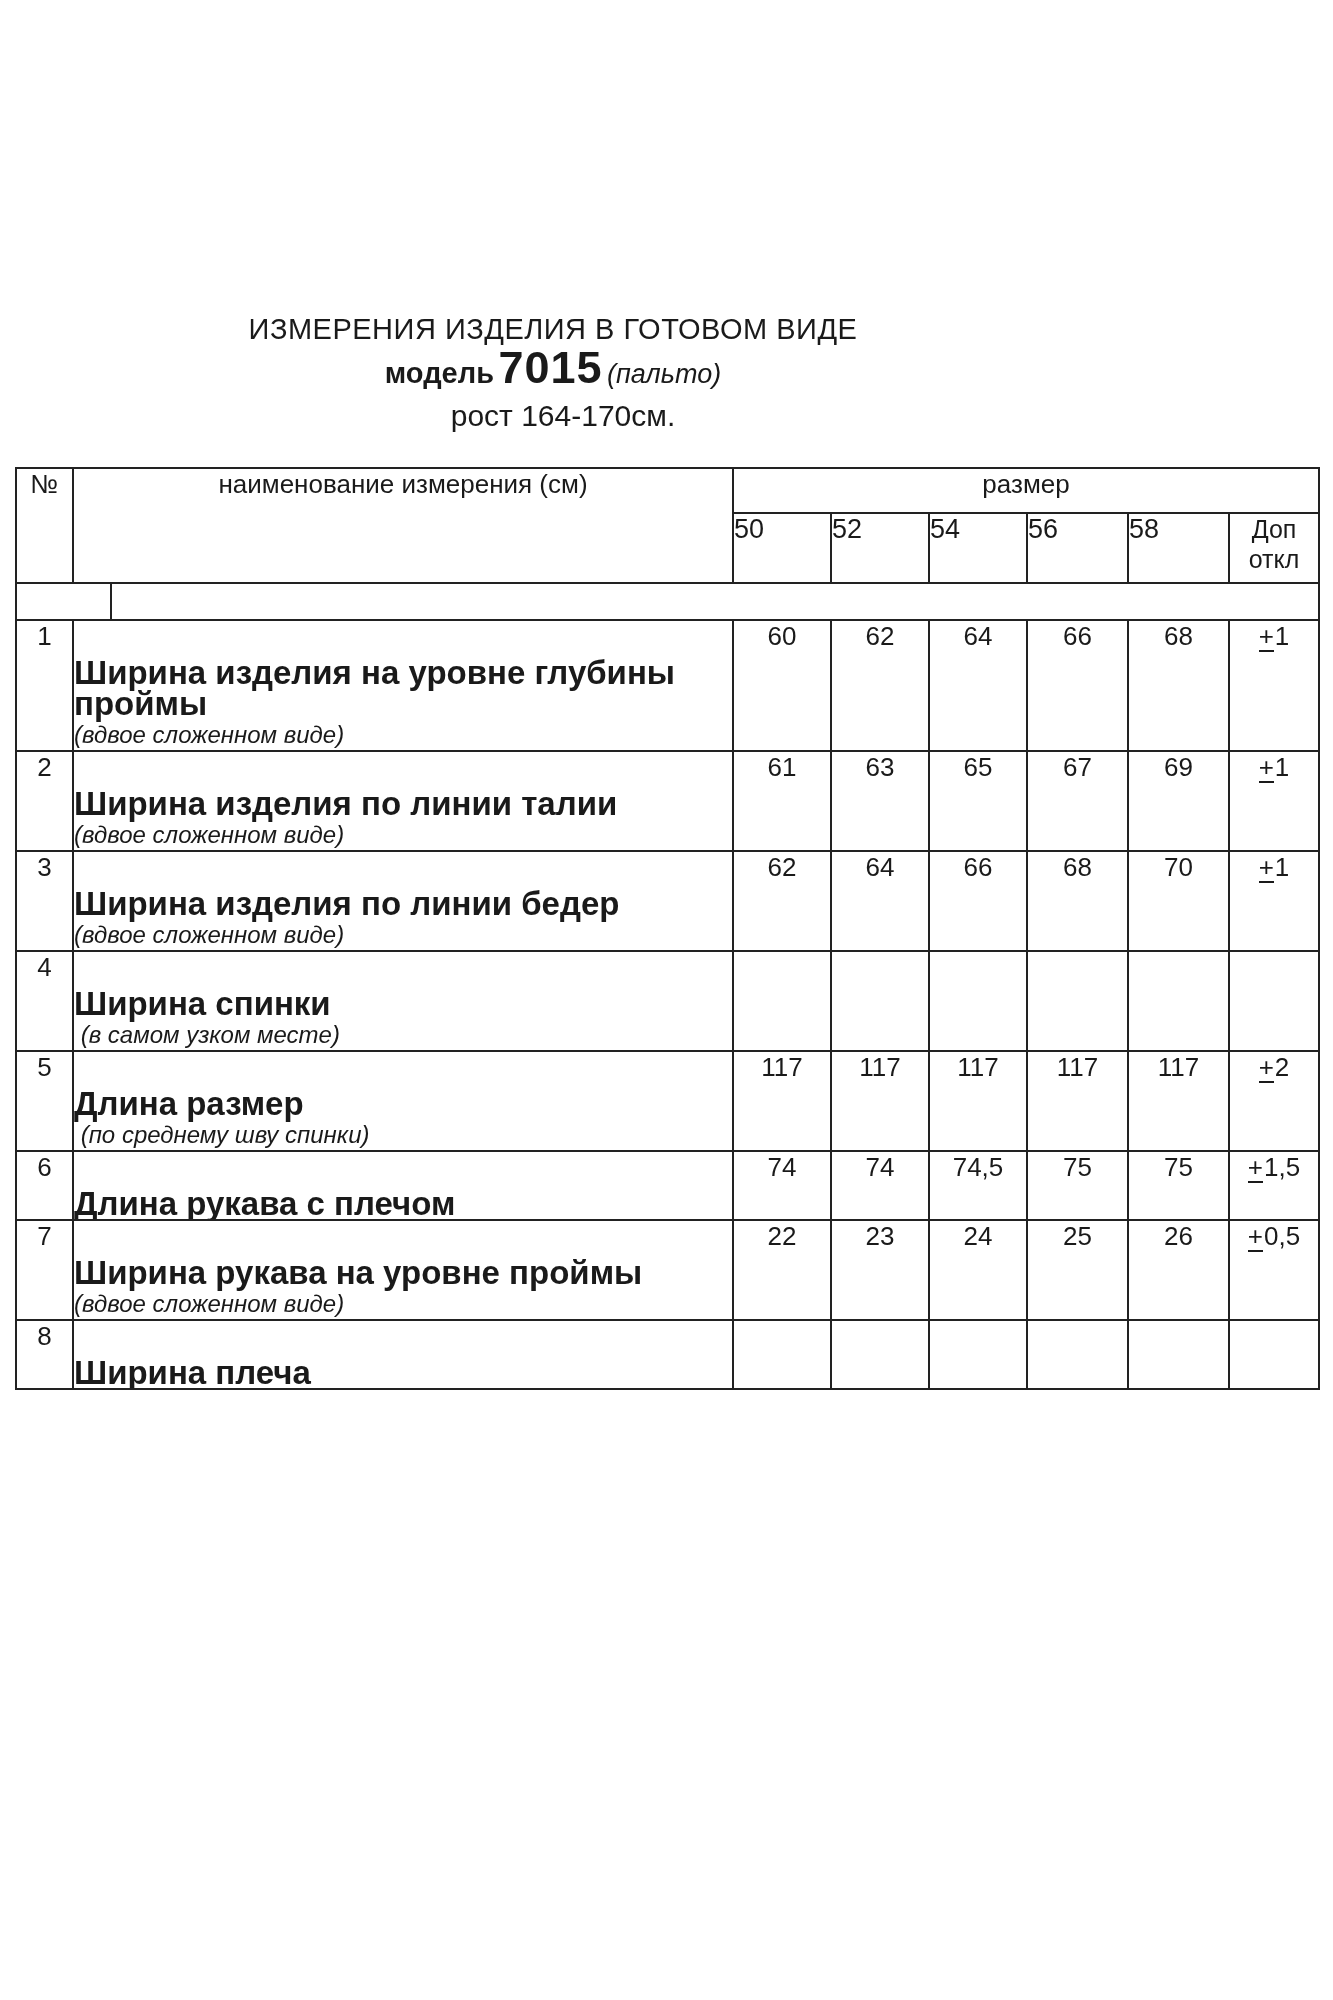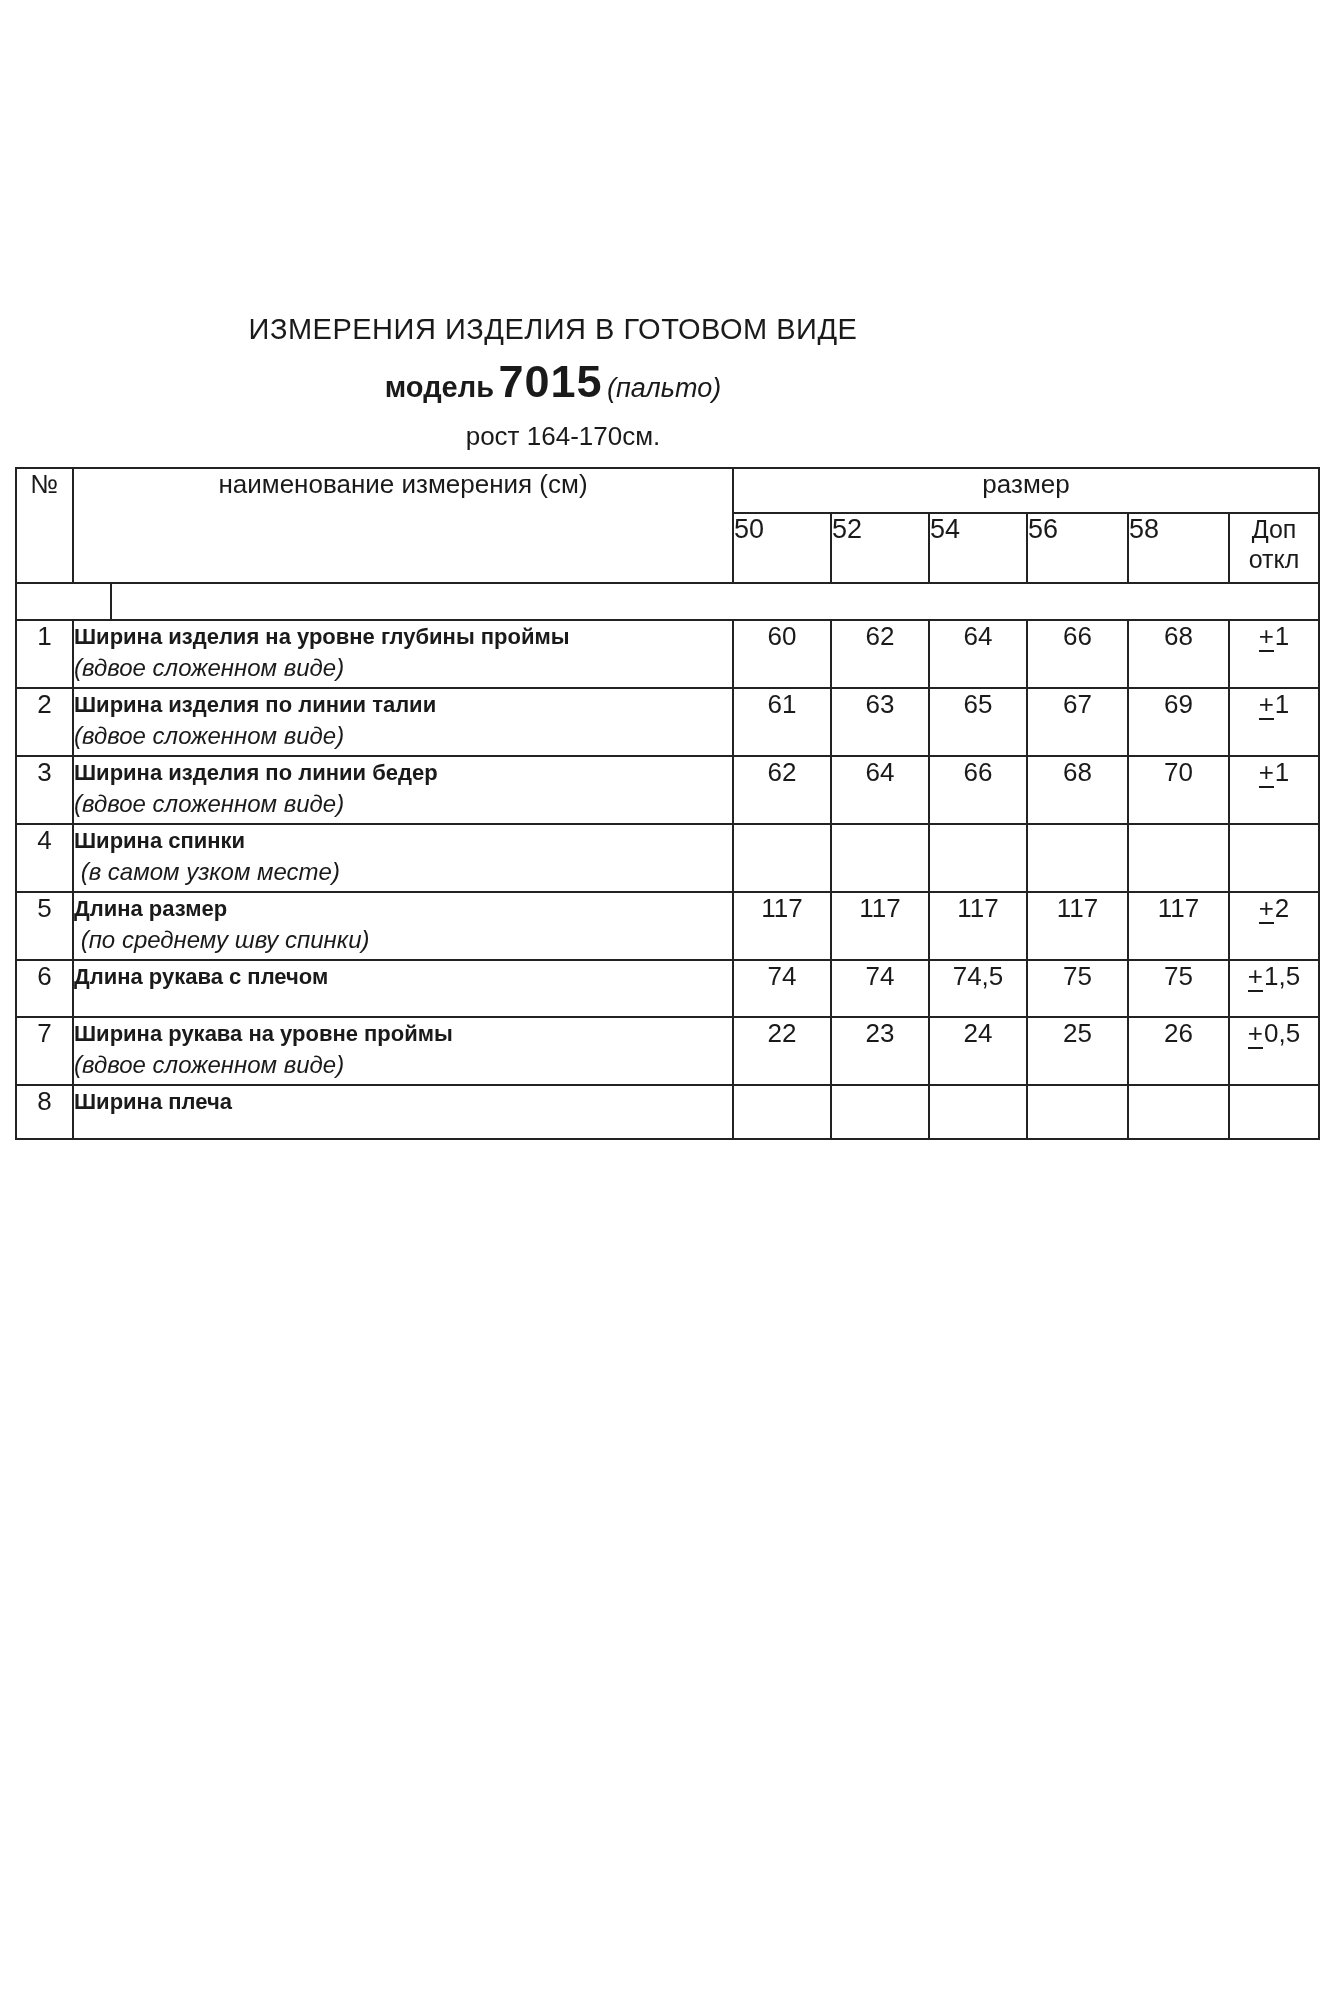--- a/index.html
+++ b/index.html
@@ -23,9 +23,8 @@
     letter-spacing:0.5px;
   }
   .title-line2{
-    line-height:52px;
+    line-height:40px;
     white-space:nowrap;
-    margin-top:8px;
   }
   .model-label{font-weight:bold;font-size:29px;}
   .model-number{font-weight:bold;font-size:45px;letter-spacing:1px;}

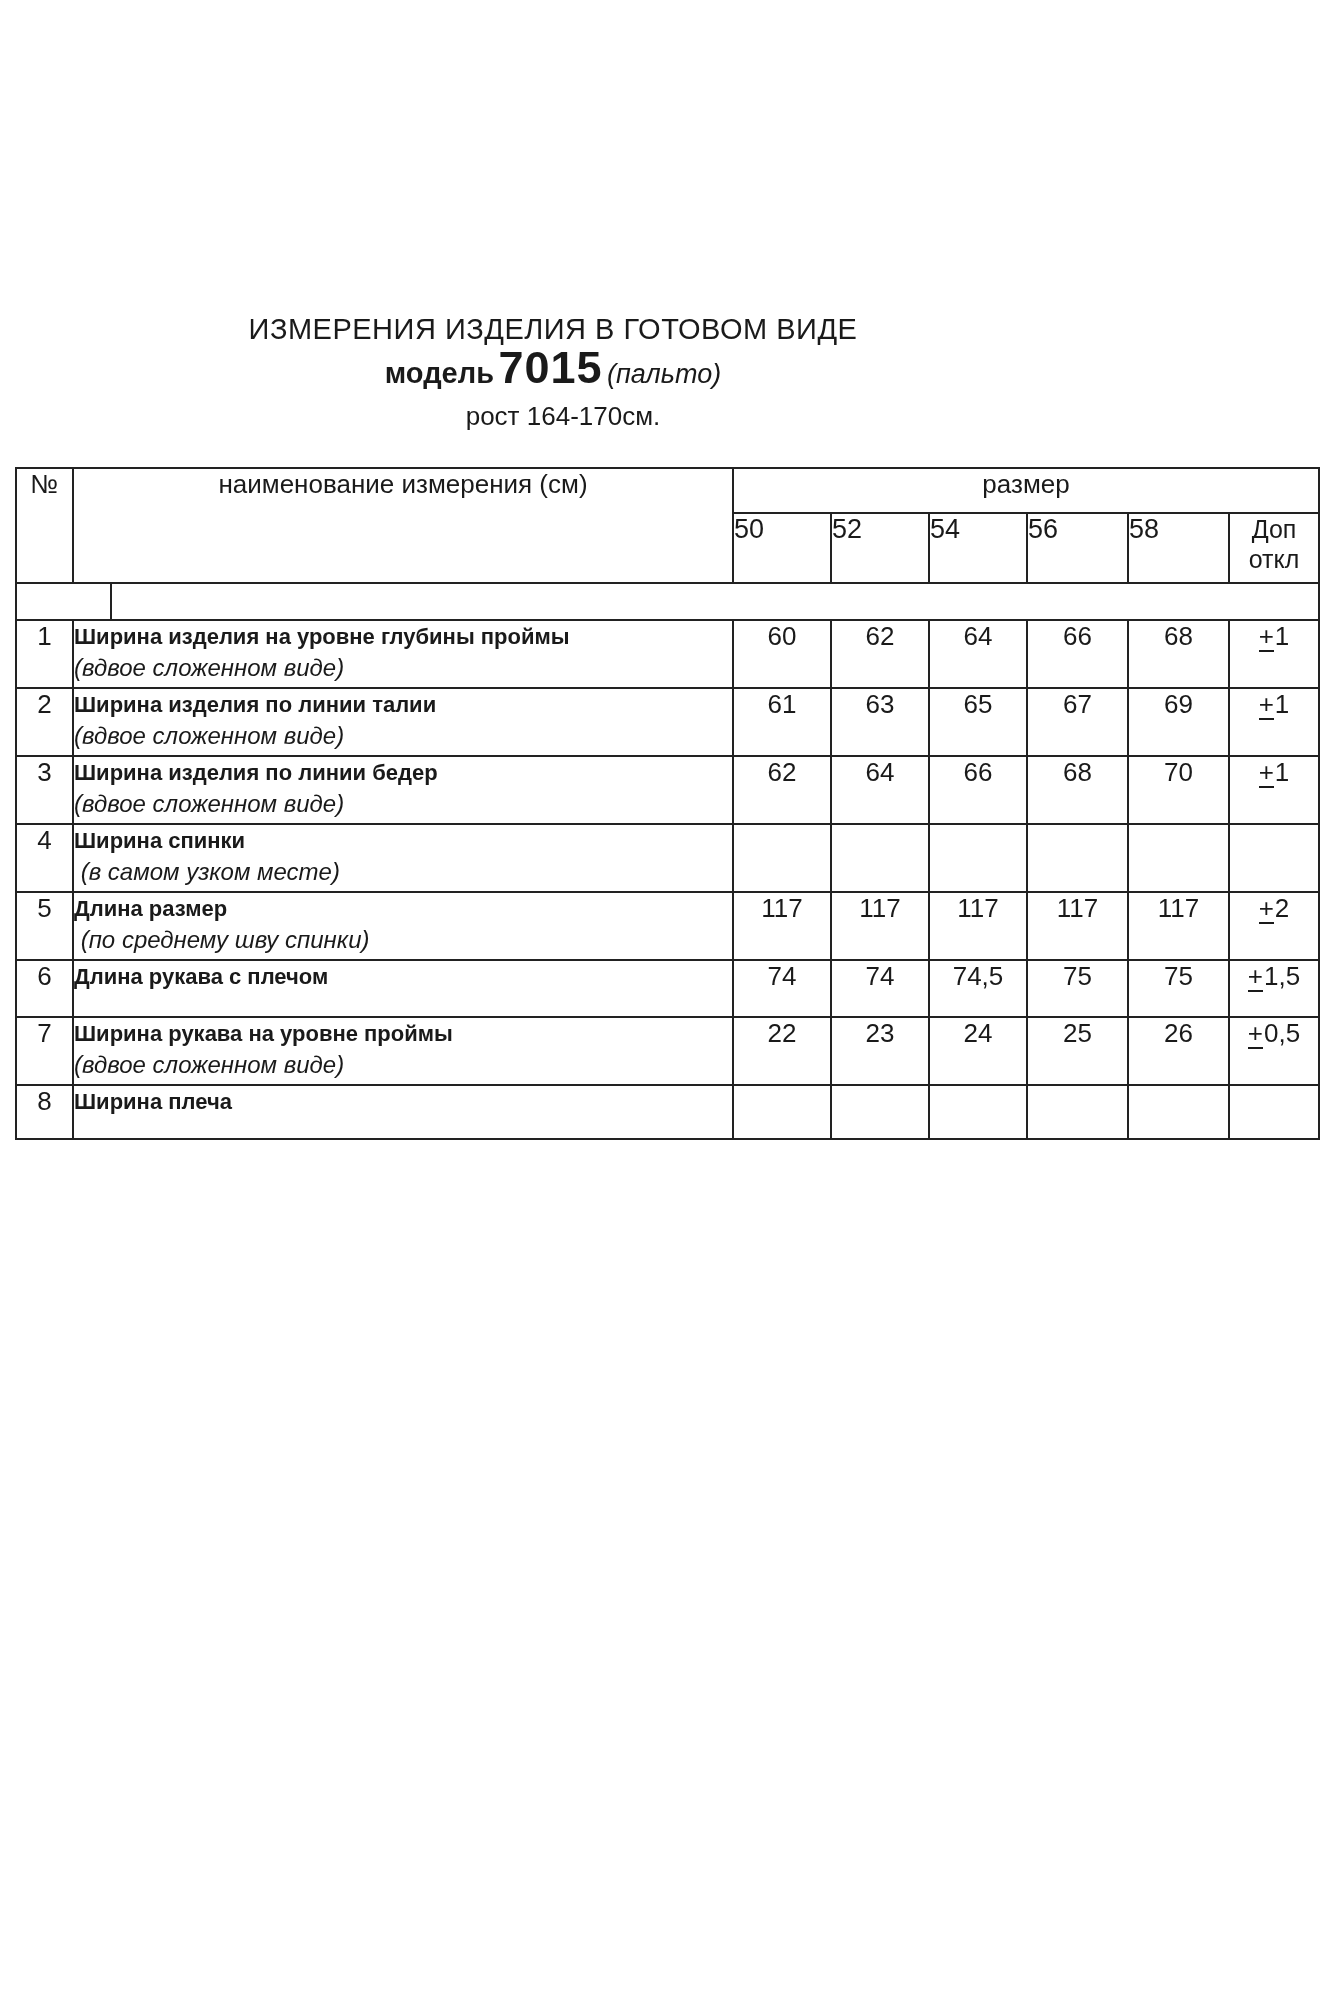--- a/index.html
+++ b/index.html
@@ -29,7 +29,7 @@
   .model-label{font-weight:bold;font-size:29px;}
   .model-number{font-weight:bold;font-size:45px;letter-spacing:1px;}
   .model-kind{font-style:italic;font-size:27px;}
-  .title-line3{font-size:26px;line-height:36px;padding-left:20px;}
+  .title-line3{font-size:30px;line-height:36px;padding-left:20px;}
 
   table.meas{
     position:absolute;

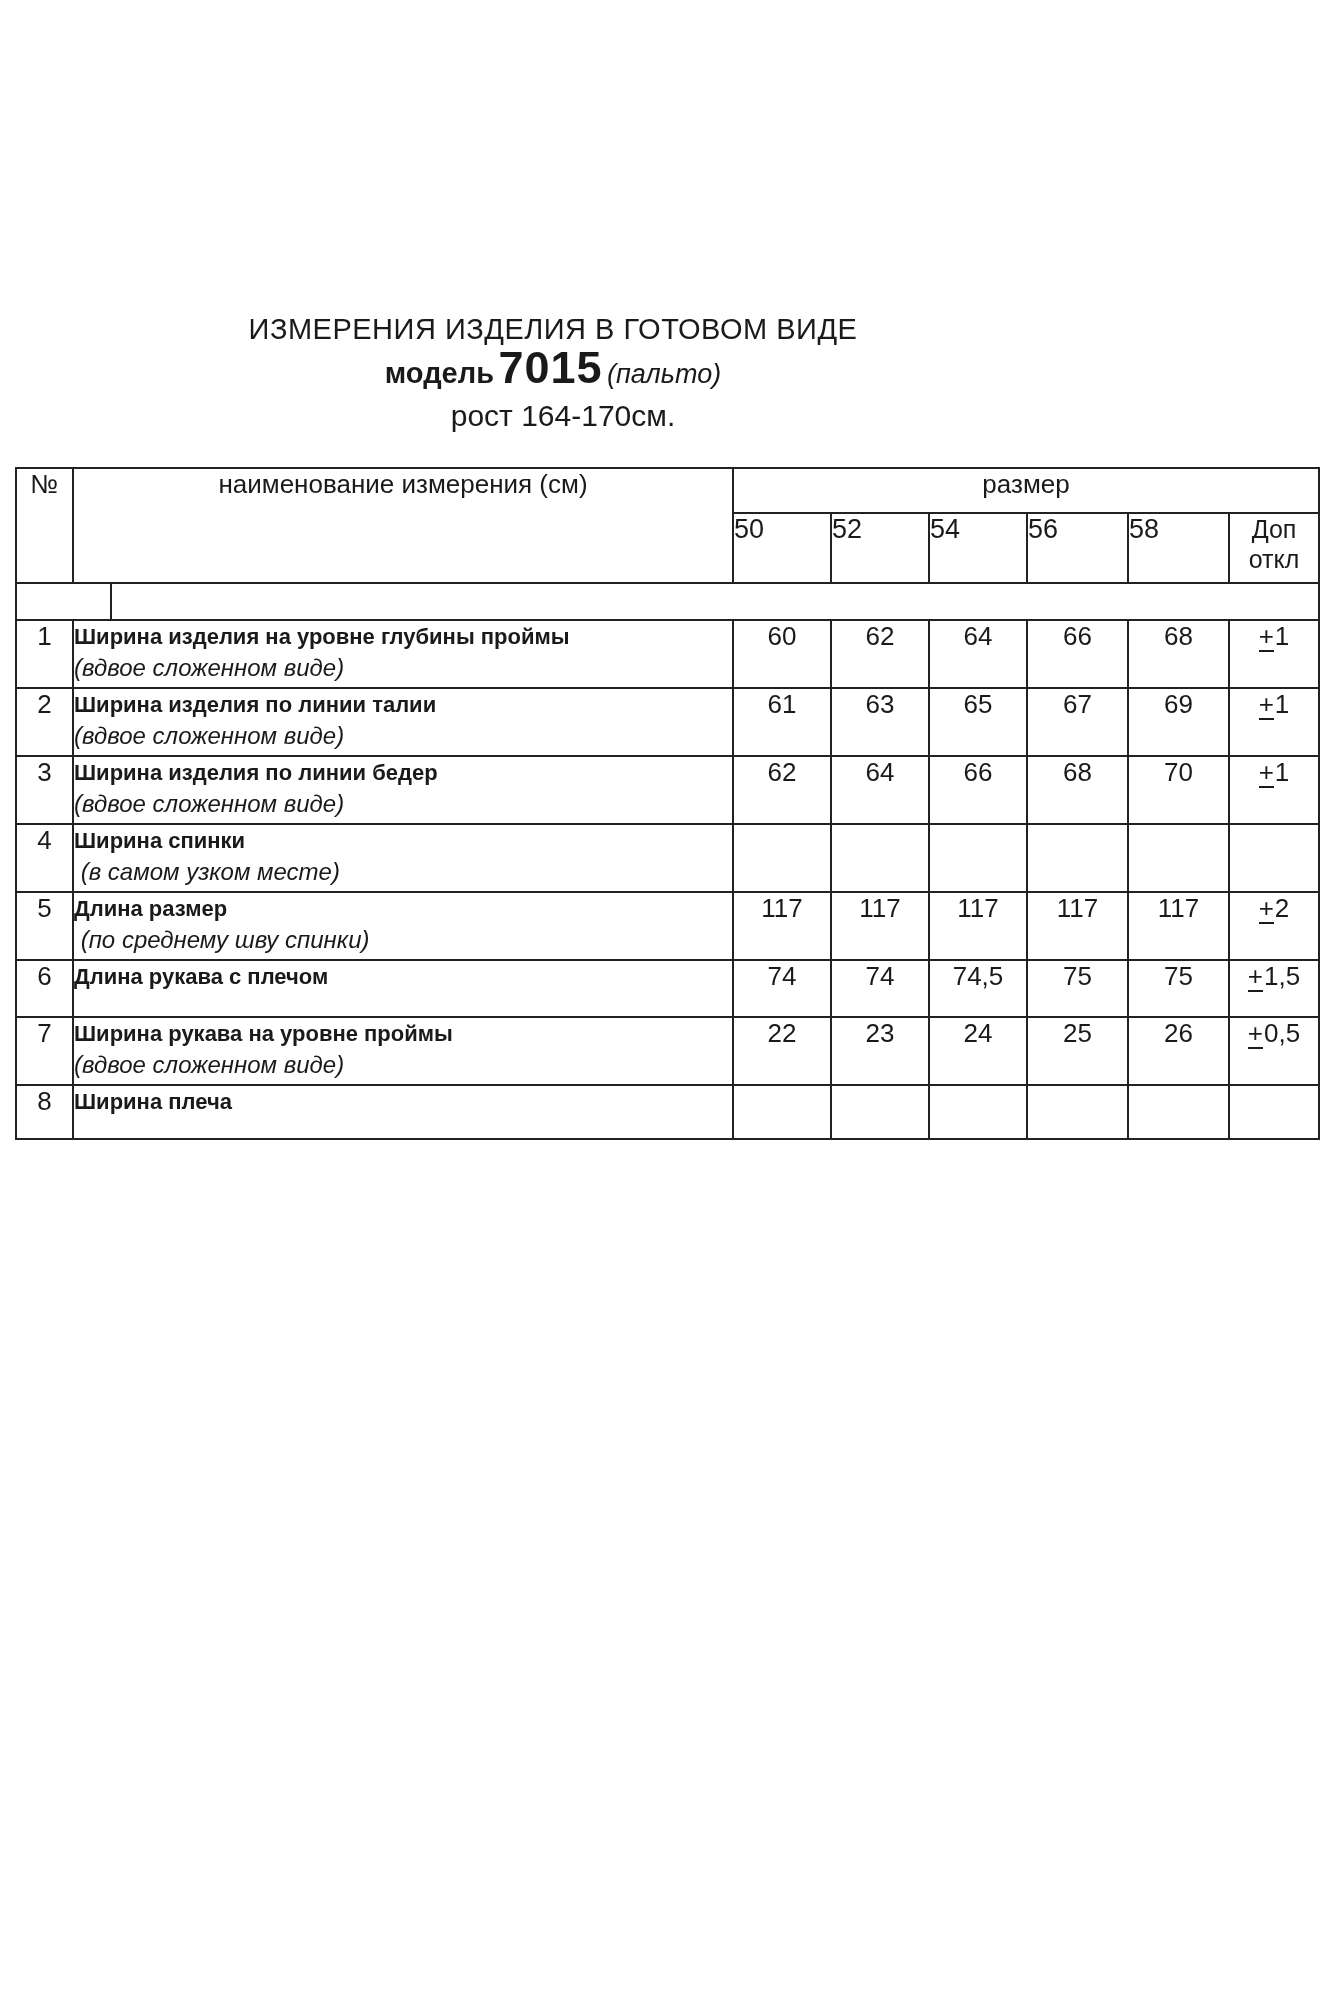--- a/index.html
+++ b/index.html
@@ -58,7 +58,7 @@
 
   td.num{font-size:26px;text-align:center;padding-top:5px;}
   td.name{padding:5px 8px 0 24px;}
-  .nm{font-weight:bold;font-size:22px;line-height:31px;}
+  .nm{font-weight:bold;font-size:33px;line-height:31px;margin-top:36px;}
   .sub{font-style:italic;font-size:24px;line-height:31px;white-space:pre-wrap;}
   td.val{font-size:26px;text-align:center;padding-top:6px;}
   td.dop{font-size:26px;text-align:center;padding-top:6px;white-space:nowrap;}

